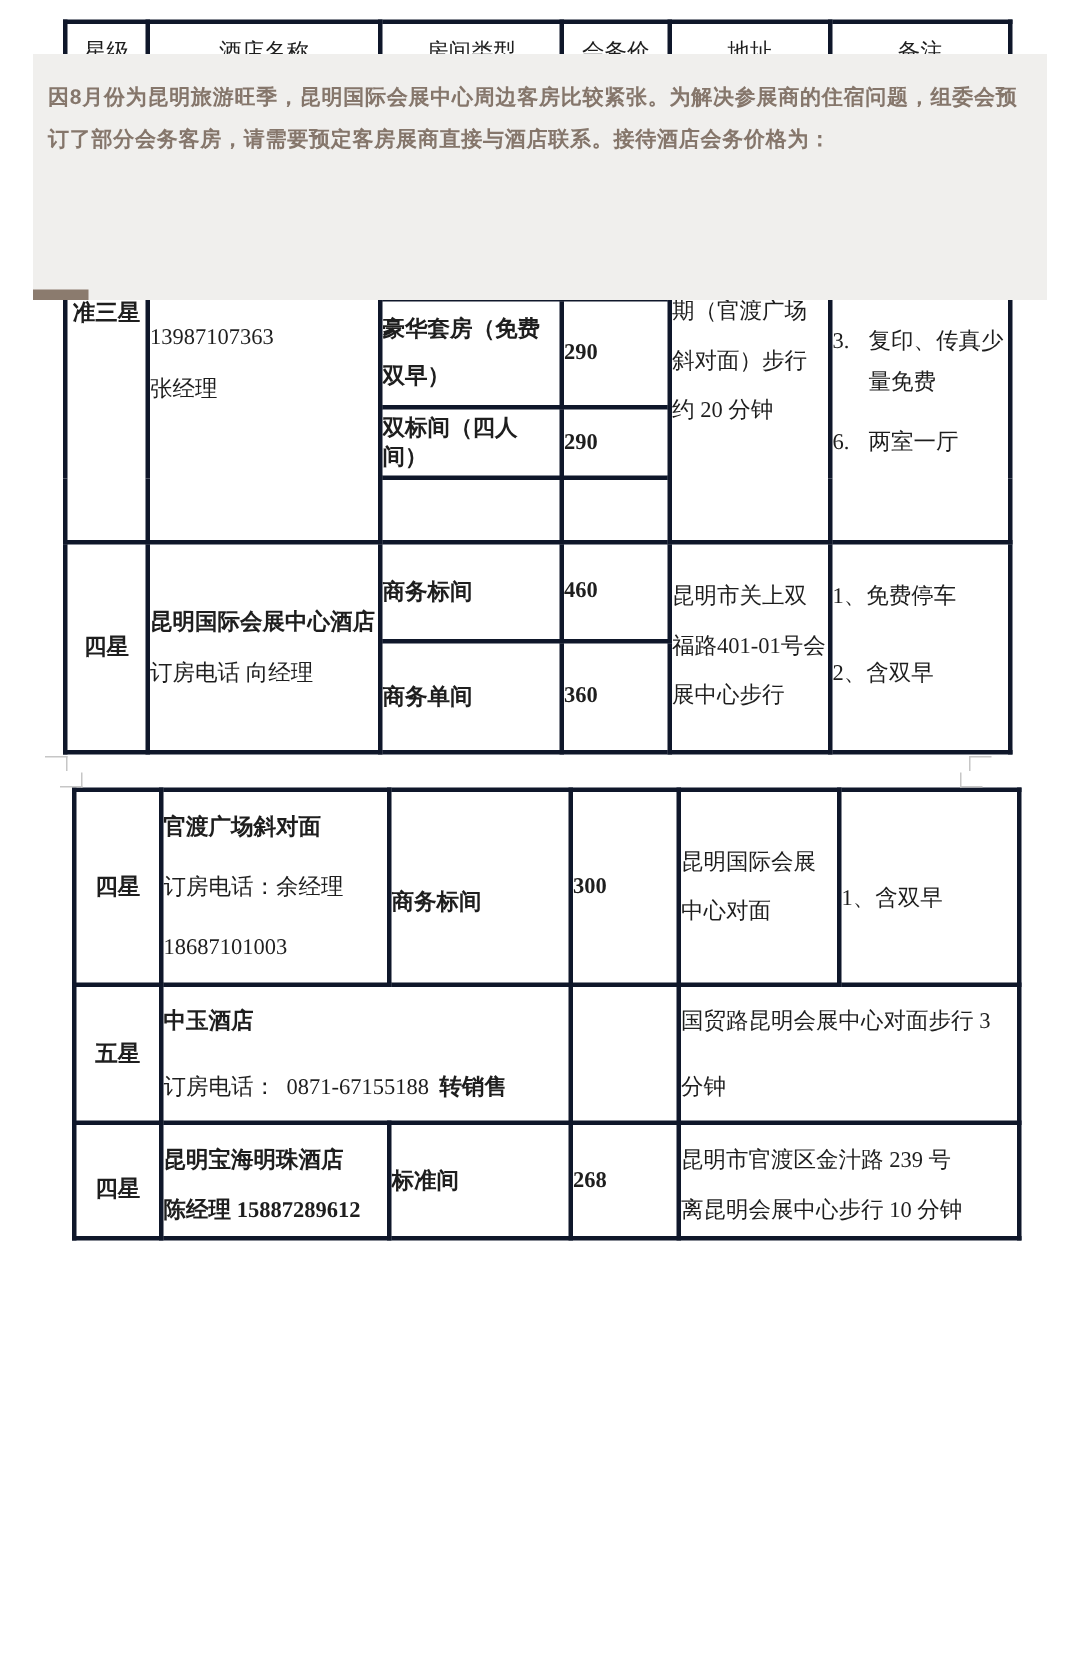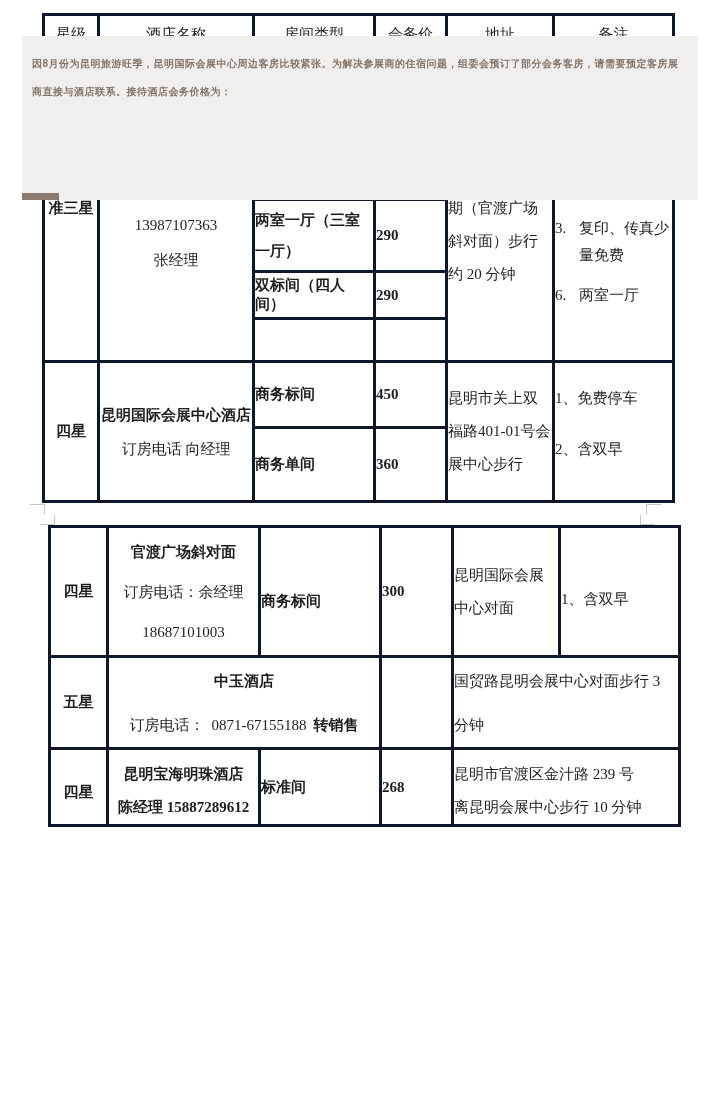--- a/index.html
+++ b/index.html
@@ -15,7 +15,7 @@
   .badge-slash{position:absolute;right:14px;top:-5px;width:5px;height:40px;background:#f0efed;
                transform:rotate(27deg);}
   .intro{margin:14px 10px 0 10px;font-family:"Liberation Sans","DejaVu Sans",sans-serif;
-         font-size:10px;font-weight:700;line-height:28px;color:#85766b;letter-spacing:0.5px;}
+         font-size:14px;font-weight:700;line-height:28px;color:#85766b;letter-spacing:0.5px;}
   .accent-bar{position:absolute;left:0;bottom:0;width:37px;height:7px;background:#8b7b6e;}
 
   

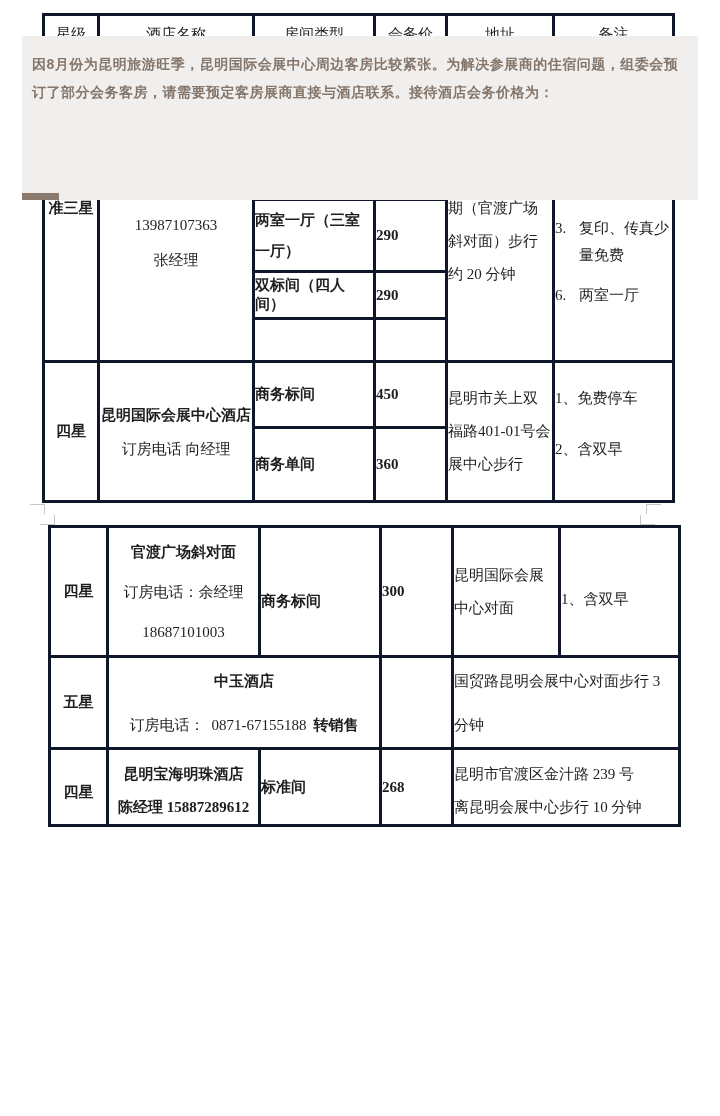--- a/index.html
+++ b/index.html
@@ -30,7 +30,7 @@
 
   .bold{font-weight:700;}
   .star{text-align:center;font-weight:700;}
-  .name{text-align:center;padding:4px 6px 4px 12px;}
+  .name{text-align:left;padding:4px 6px 4px 12px;}
   .name div{line-height:35px;}
   .room{text-align:left;padding-left:9px;font-weight:700;}
   .price{text-align:left;padding-left:12px;font-weight:700;}

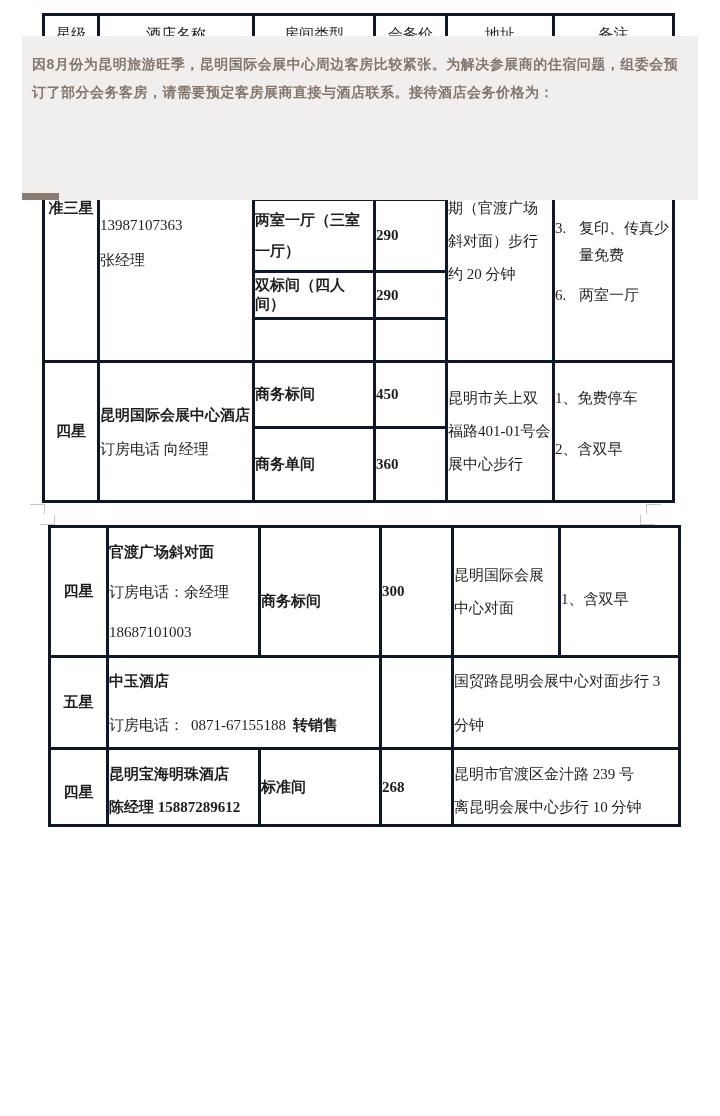--- a/index.html
+++ b/index.html
@@ -140,7 +140,7 @@
       </tr>
       <tr class="r4">
         <td class="room room4">
-            <div>两室一厅（三室一厅）</div>
+            <div>豪华套房（免费双早）</div>
           </td>
         <td class="price">290</td>
       </tr>

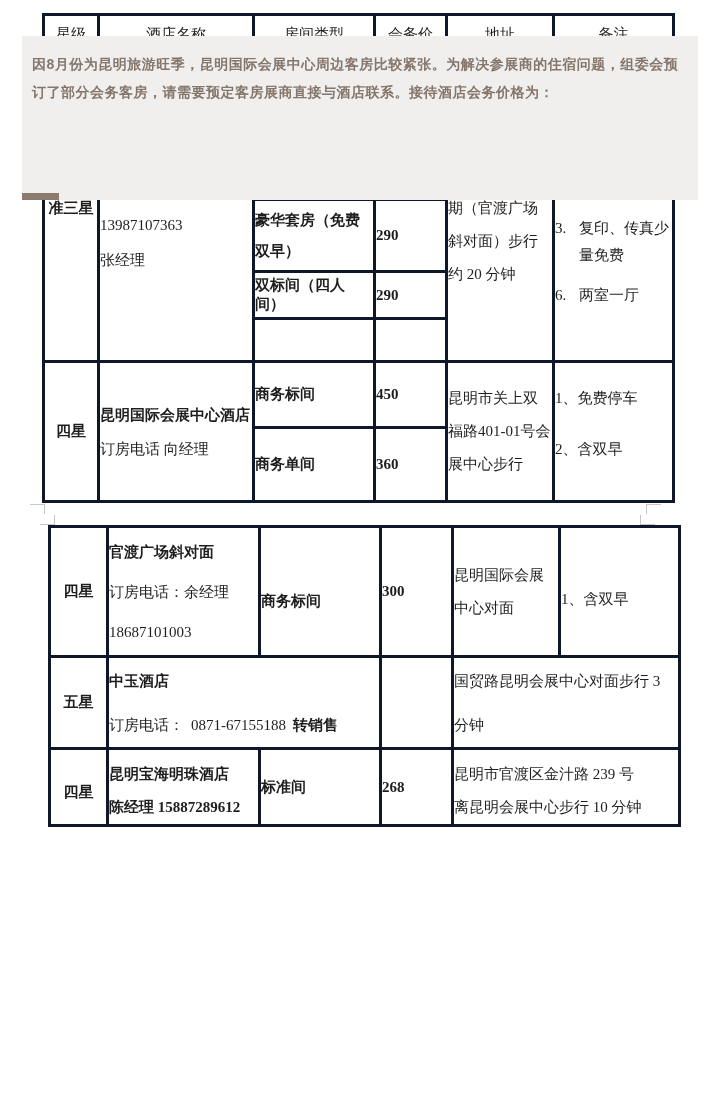--- a/index.html
+++ b/index.html
@@ -159,7 +159,7 @@
           <div>订房电话 向经理</div>
         </td>
         <td class="room">商务标间</td>
-        <td class="price">450</td>
+        <td class="price">460</td>
         <td rowspan="2" class="addr vtop pt12">昆明市关上双福路401-01号会展中心步行</td>
         <td rowspan="2" class="notes vtop pt12">
           <div class="noteline">1、免费停车</div>

